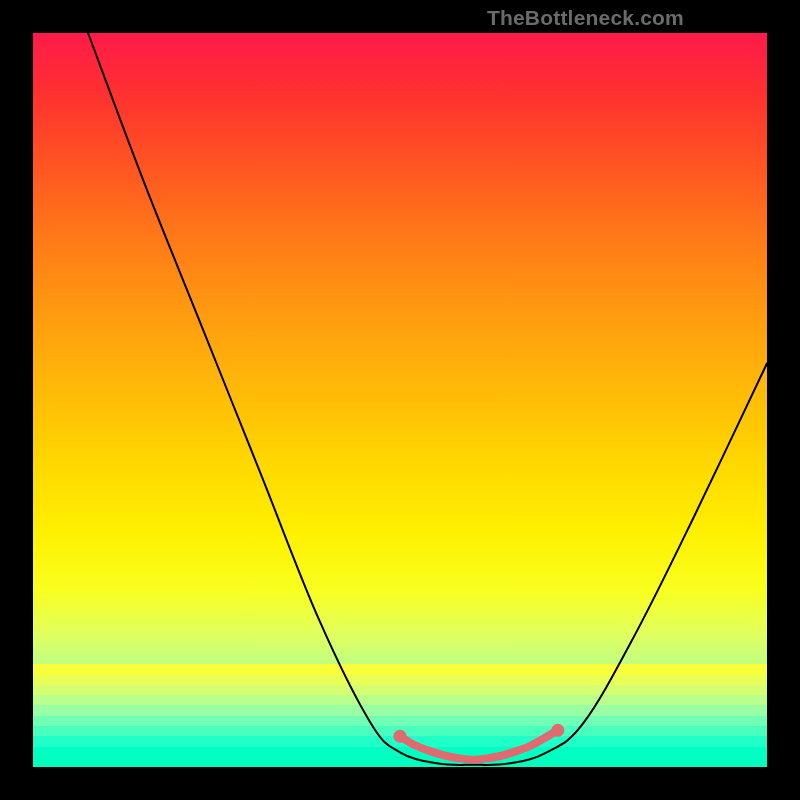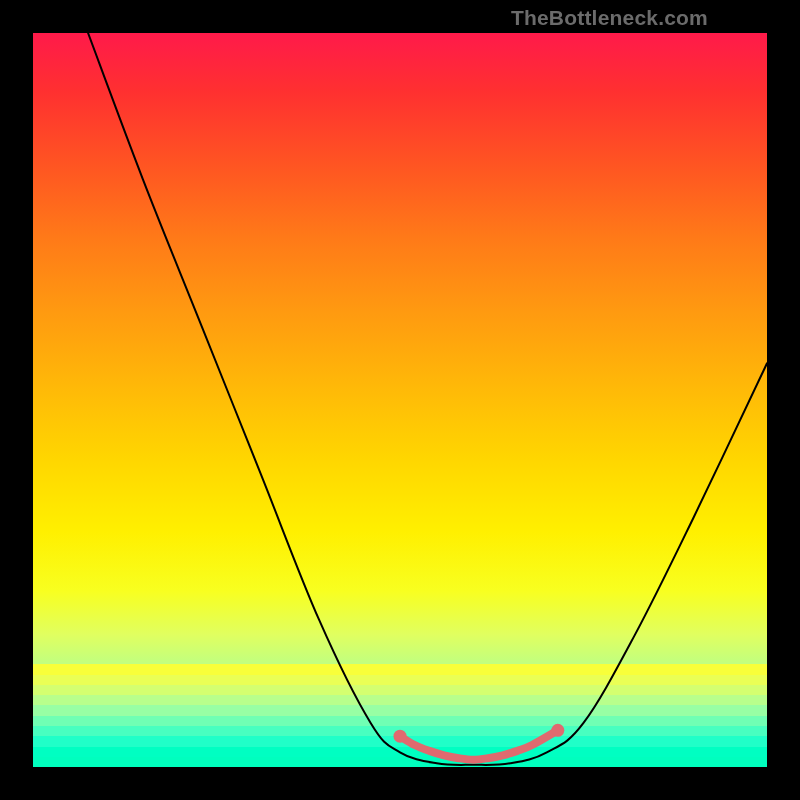--- a/index.html
+++ b/index.html
@@ -16,7 +16,6 @@
     width: 704px;
     height: 800px;
     background: #000;
-    padding-left: 24px;
   }
   .plot-area {
     position: absolute;

